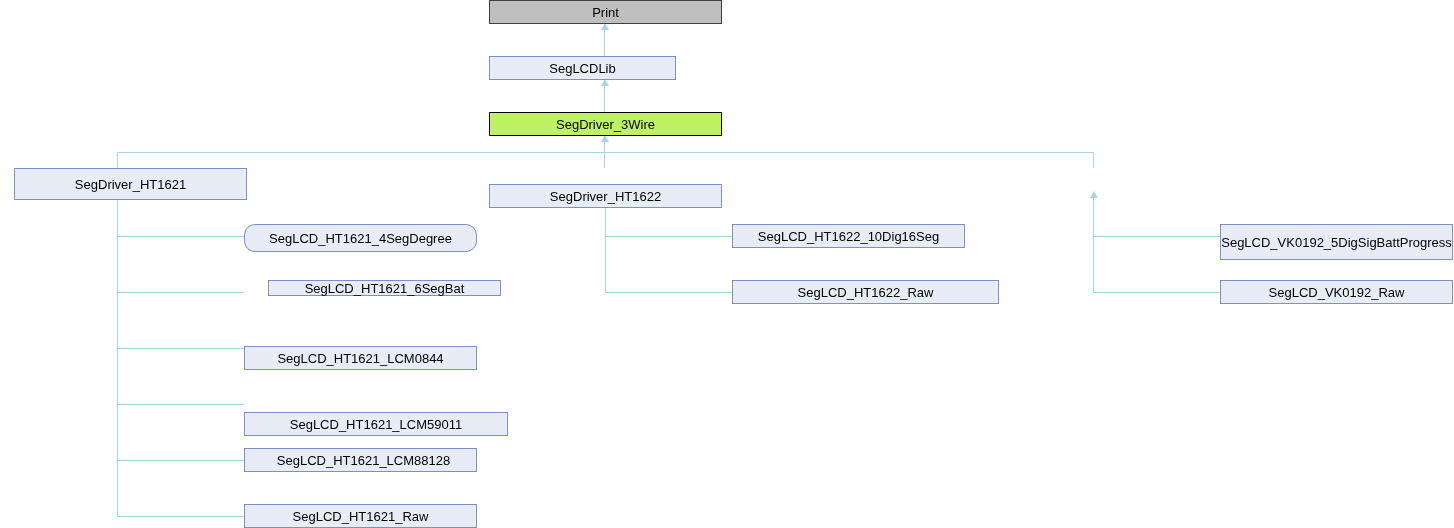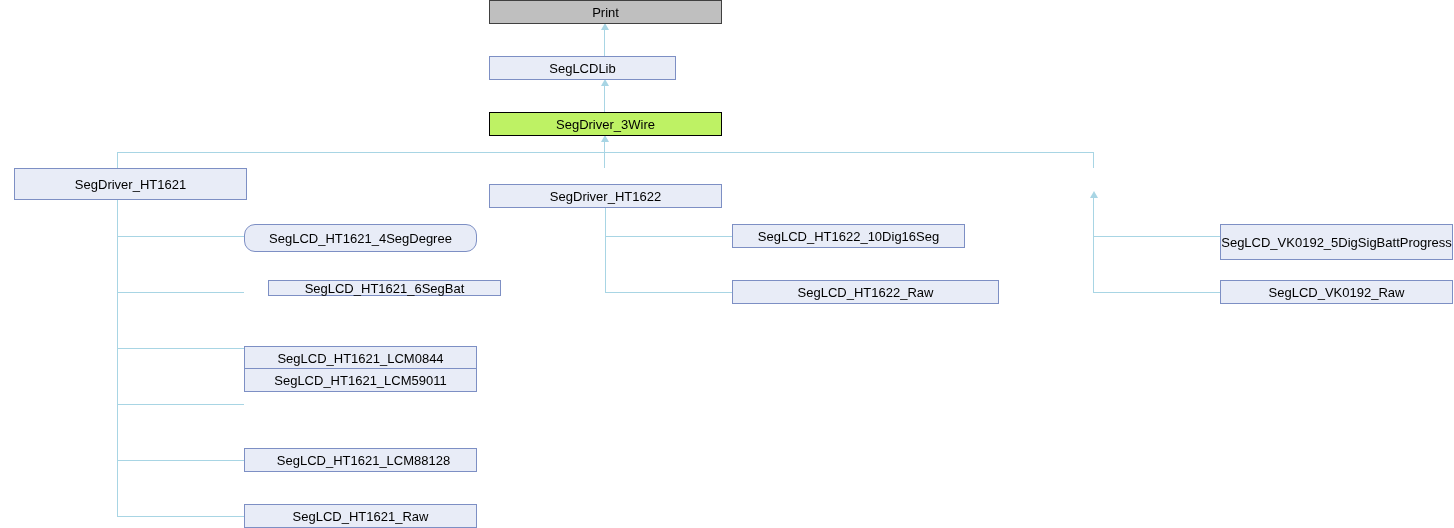--- a/index.html
+++ b/index.html
@@ -131,7 +131,7 @@
   <div class="node normal" style="left:244px; top:336px; width:233px; height:24px;margin-top:10px;">
     <span class="label">SegLCD_HT1621_LCM0844</span>
   </div>
-  <div class="node normal" style="left:244px; top:368px; width:233px; height:24px;">
+  <div class="node normal" style="left:244px; top:412px; width:264px; height:24px;">
     <span class="label">SegLCD_HT1621_LCM59011</span>
   </div>
   <div class="node normal" style="left:244px; top:448px; width:233px; height:24px;padding-left:6px;">

